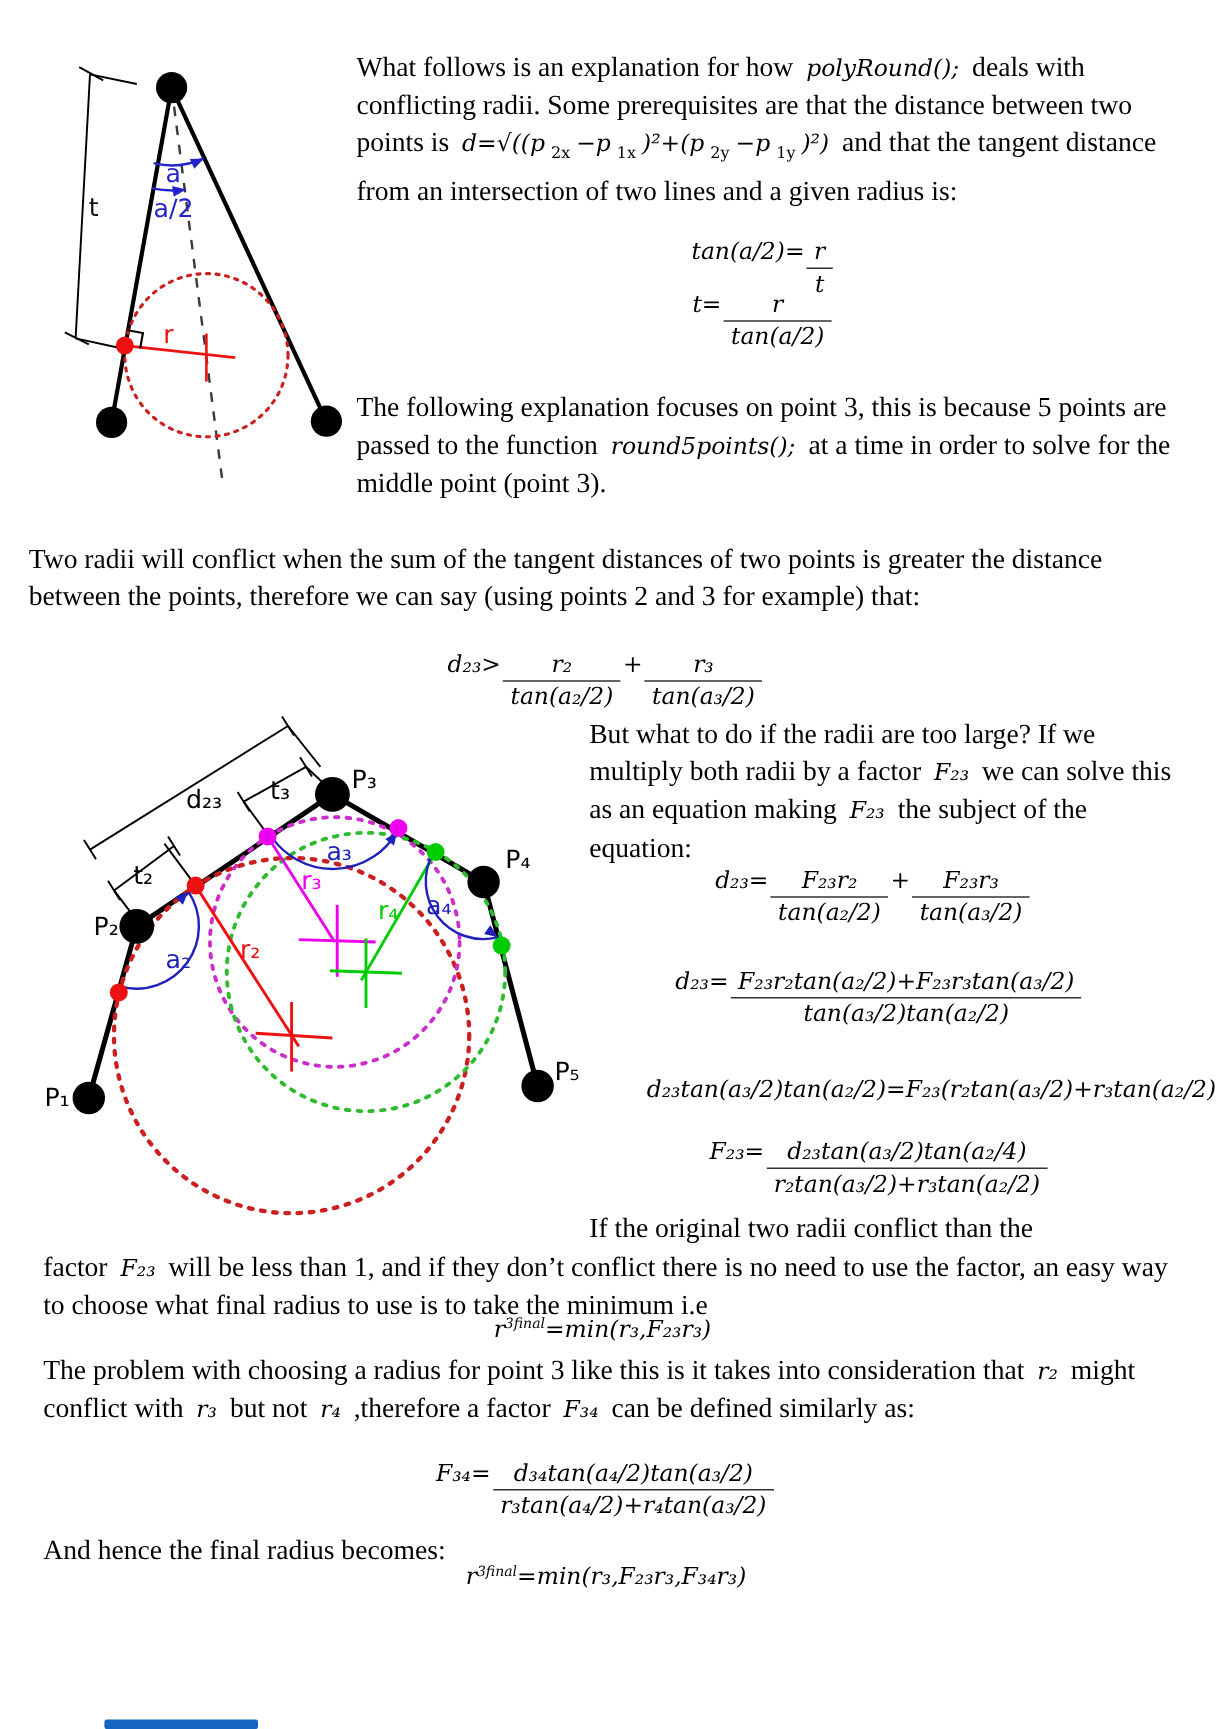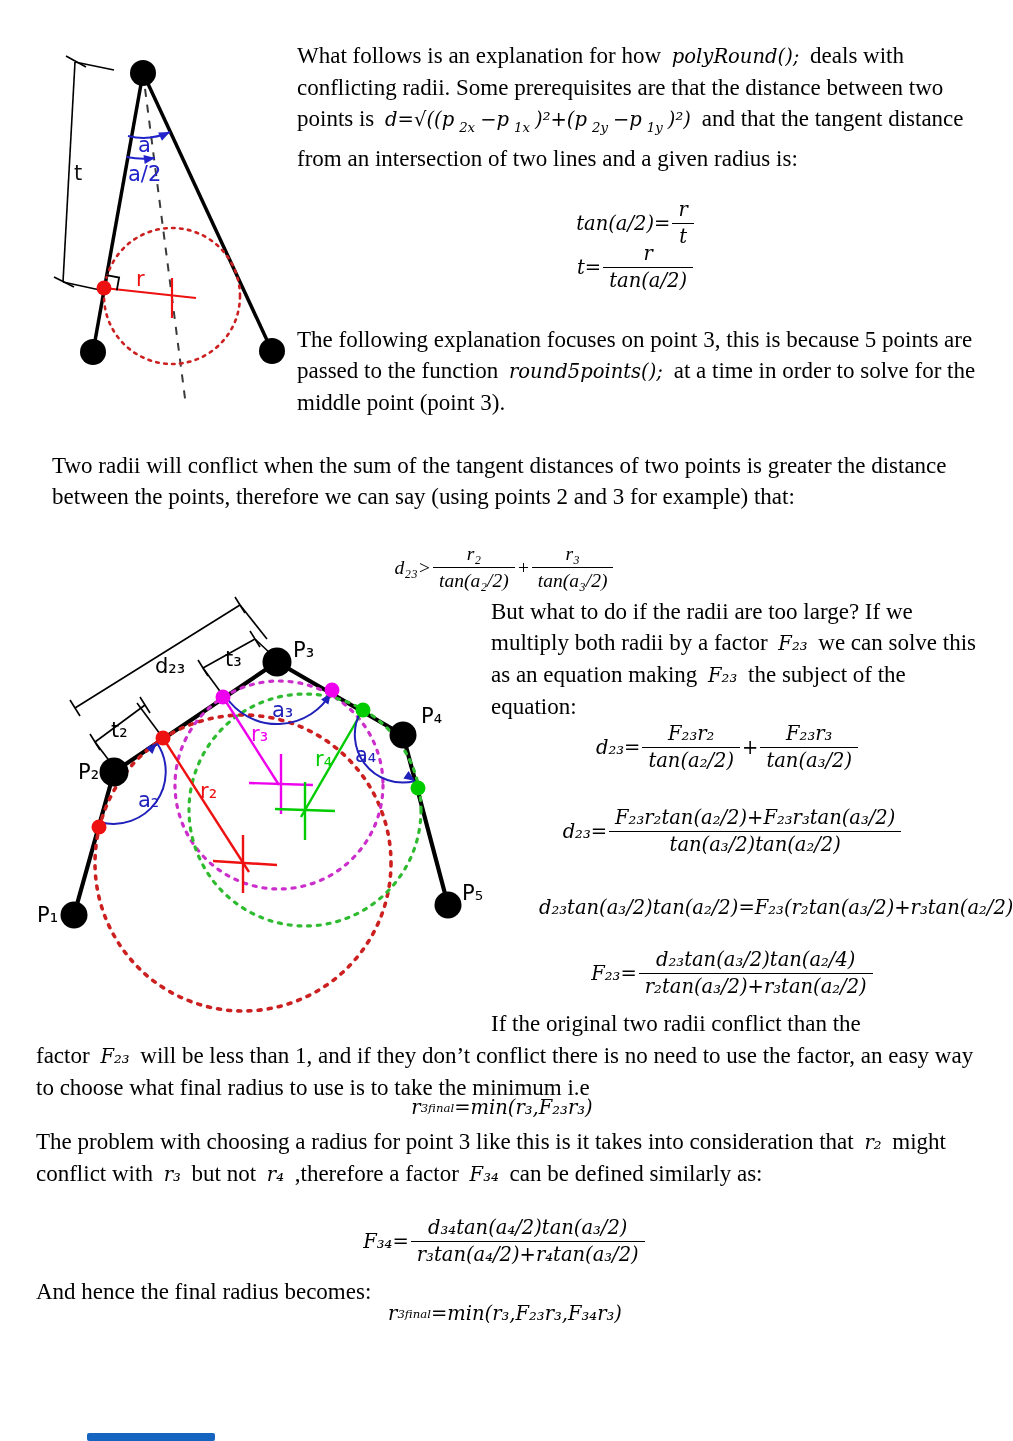--- a/index.html
+++ b/index.html
@@ -8,7 +8,7 @@
   .para{position:absolute;font-size:23px;line-height:31px;text-align:left;}
   .run-n{font-family:"Liberation Serif",serif;margin-top:42px;}
   .run-m{font-family:"DejaVu Serif",serif;font-style:italic;font-size:0.85em;padding:0 5px;}
-  .run-msub{font-family:"DejaVu Serif",serif;font-style:italic;font-size:0.58em;text-align:center;}
+  .run-msub{font-family:"DejaVu Serif",serif;font-size:0.58em;text-align:center;}
   .formula{position:absolute;font-family:"DejaVu Serif",serif;font-style:italic;font-size:19.5px;
            display:flex;align-items:center;justify-content:center;}
   .frac{display:inline-flex;flex-direction:column;text-align:center;margin:0 2px;line-height:1.25;}

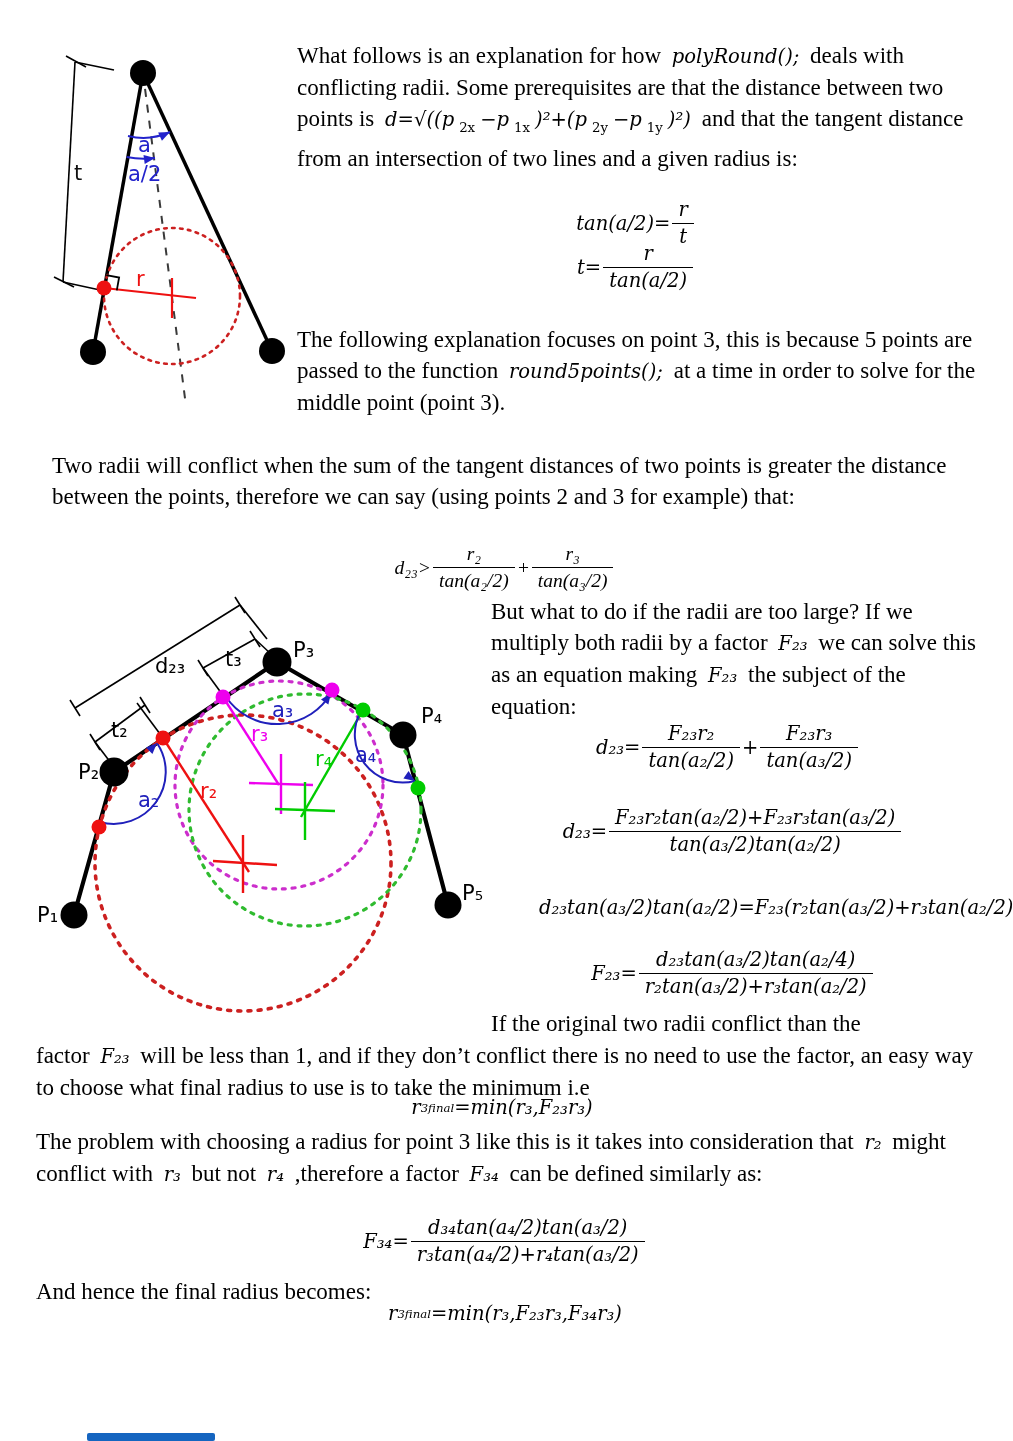--- a/index.html
+++ b/index.html
@@ -10,7 +10,7 @@
   .run-m{font-family:"DejaVu Serif",serif;font-style:italic;font-size:0.85em;padding:0 5px;}
   .run-msub{font-family:"DejaVu Serif",serif;font-size:0.58em;text-align:center;}
   .formula{position:absolute;font-family:"DejaVu Serif",serif;font-style:italic;font-size:19.5px;
-           display:flex;align-items:center;justify-content:center;}
+           display:flex;align-items:flex-start;justify-content:center;}
   .frac{display:inline-flex;flex-direction:column;text-align:center;margin:0 2px;line-height:1.25;}
   .frac .num{padding:0 6px 1px;}
   .frac .den{border-top:1.5px solid #000;padding:1px 6px 0;}

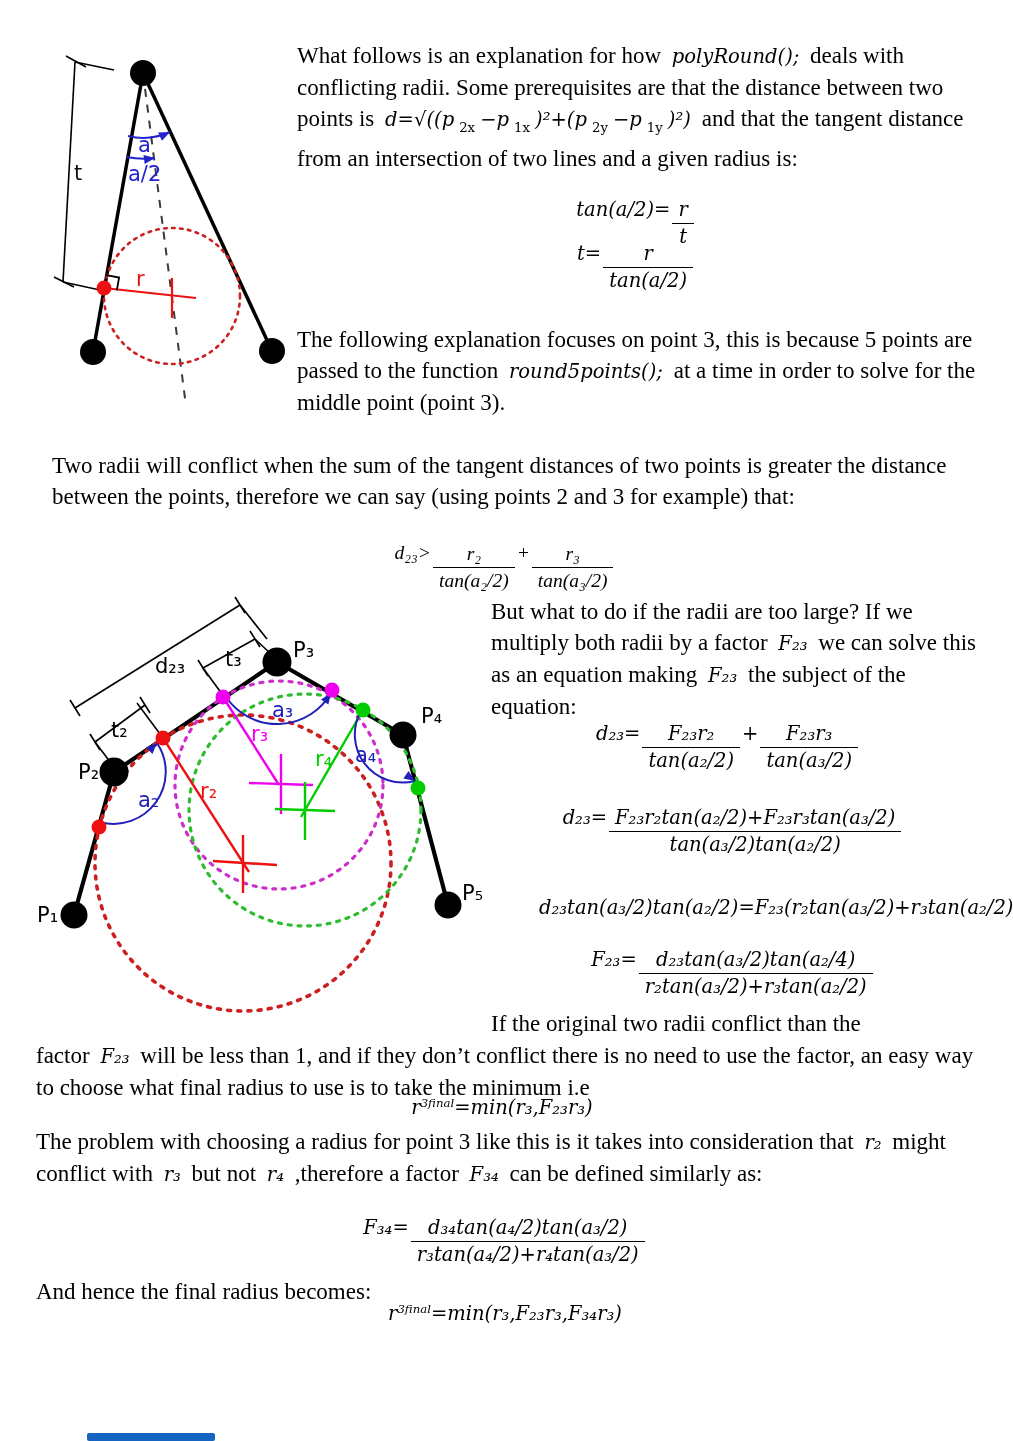--- a/index.html
+++ b/index.html
@@ -83,7 +83,7 @@
 
   <div class="para" style="left:297px;top:324px;width:688px;"><span class="run-n">The following explanation focuses on point 3, this is because 5 points are passed to the function </span><span class="run-m">round5points();</span><span class="run-n"> at a time in order to solve for the middle point (point 3).</span></div>
 
-  <div class="para" style="left:52px;top:450px;width:950px;"><span class="run-n">Two radii will conflict when the sum of the tangent distances of two points is greater the distance between the points, therefore we can say (using points 2 and 3 for example) that:</span></div>
+  <div class="para" style="left:24px;top:450px;width:950px;"><span class="run-n">Two radii will conflict when the sum of the tangent distances of two points is greater the distance between the points, therefore we can say (using points 2 and 3 for example) that:</span></div>
 
   <div class="formula" style="left:280px;top:542px;width:450px;font-family:Liberation Serif, serif;">
     <span class="lhs">d₂₃&gt;</span>

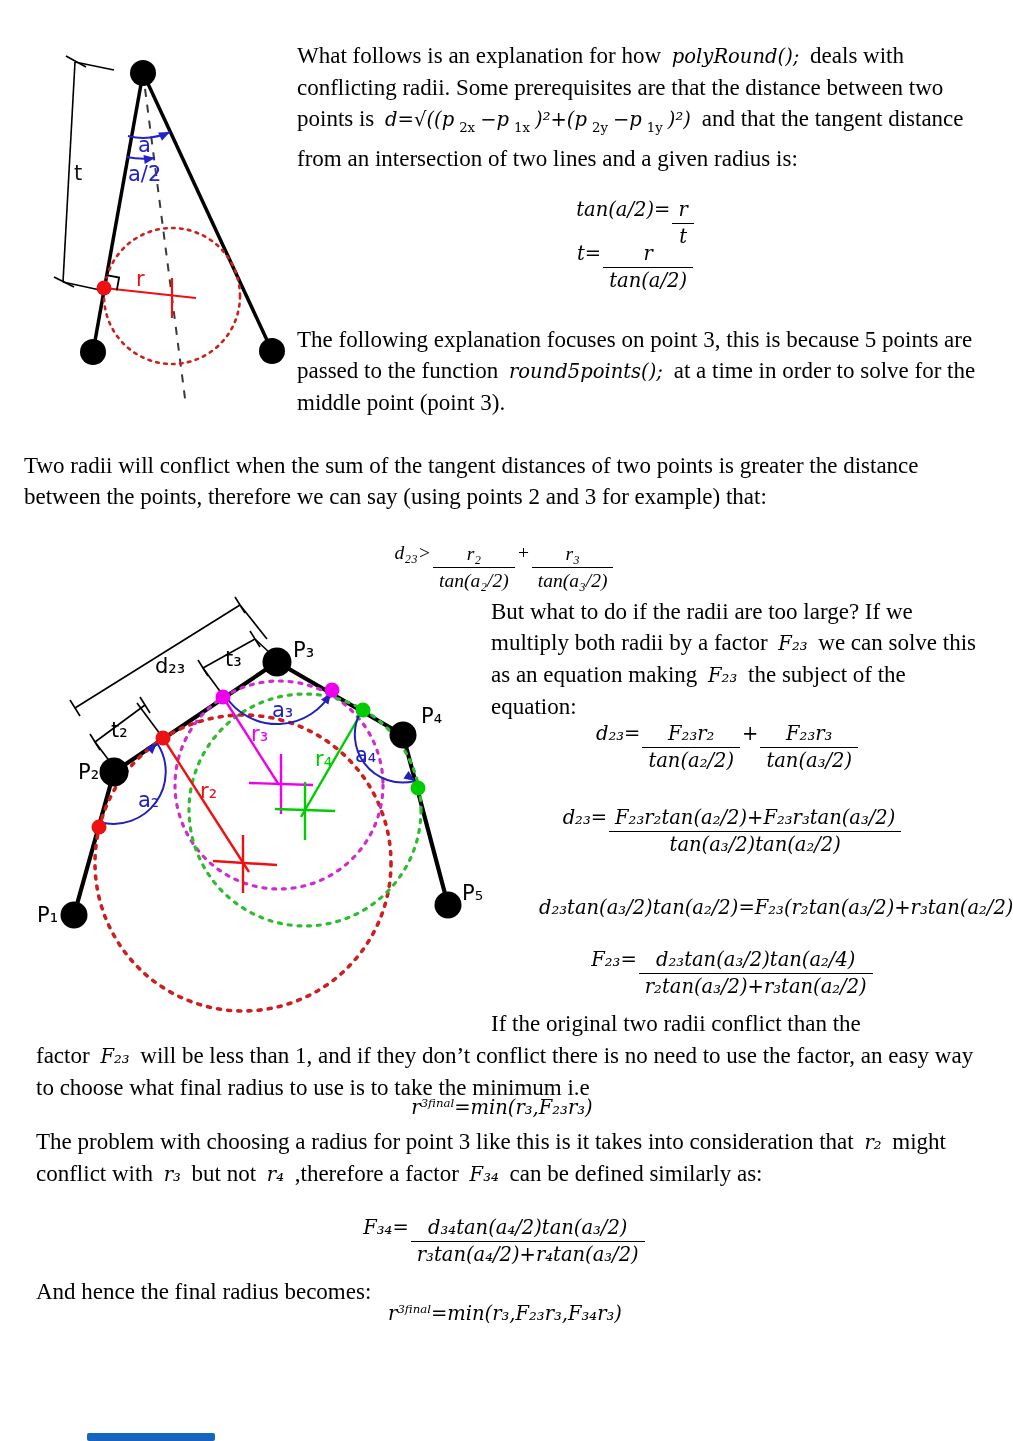--- a/index.html
+++ b/index.html
@@ -85,7 +85,7 @@
 
   <div class="para" style="left:24px;top:450px;width:950px;"><span class="run-n">Two radii will conflict when the sum of the tangent distances of two points is greater the distance between the points, therefore we can say (using points 2 and 3 for example) that:</span></div>
 
-  <div class="formula" style="left:280px;top:542px;width:450px;font-family:Liberation Serif, serif;">
+  <div class="formula" style="left:280px;top:542px;width:450px;">
     <span class="lhs">d₂₃&gt;</span>
     <span class="frac">
       <span class="num">r₂</span>

